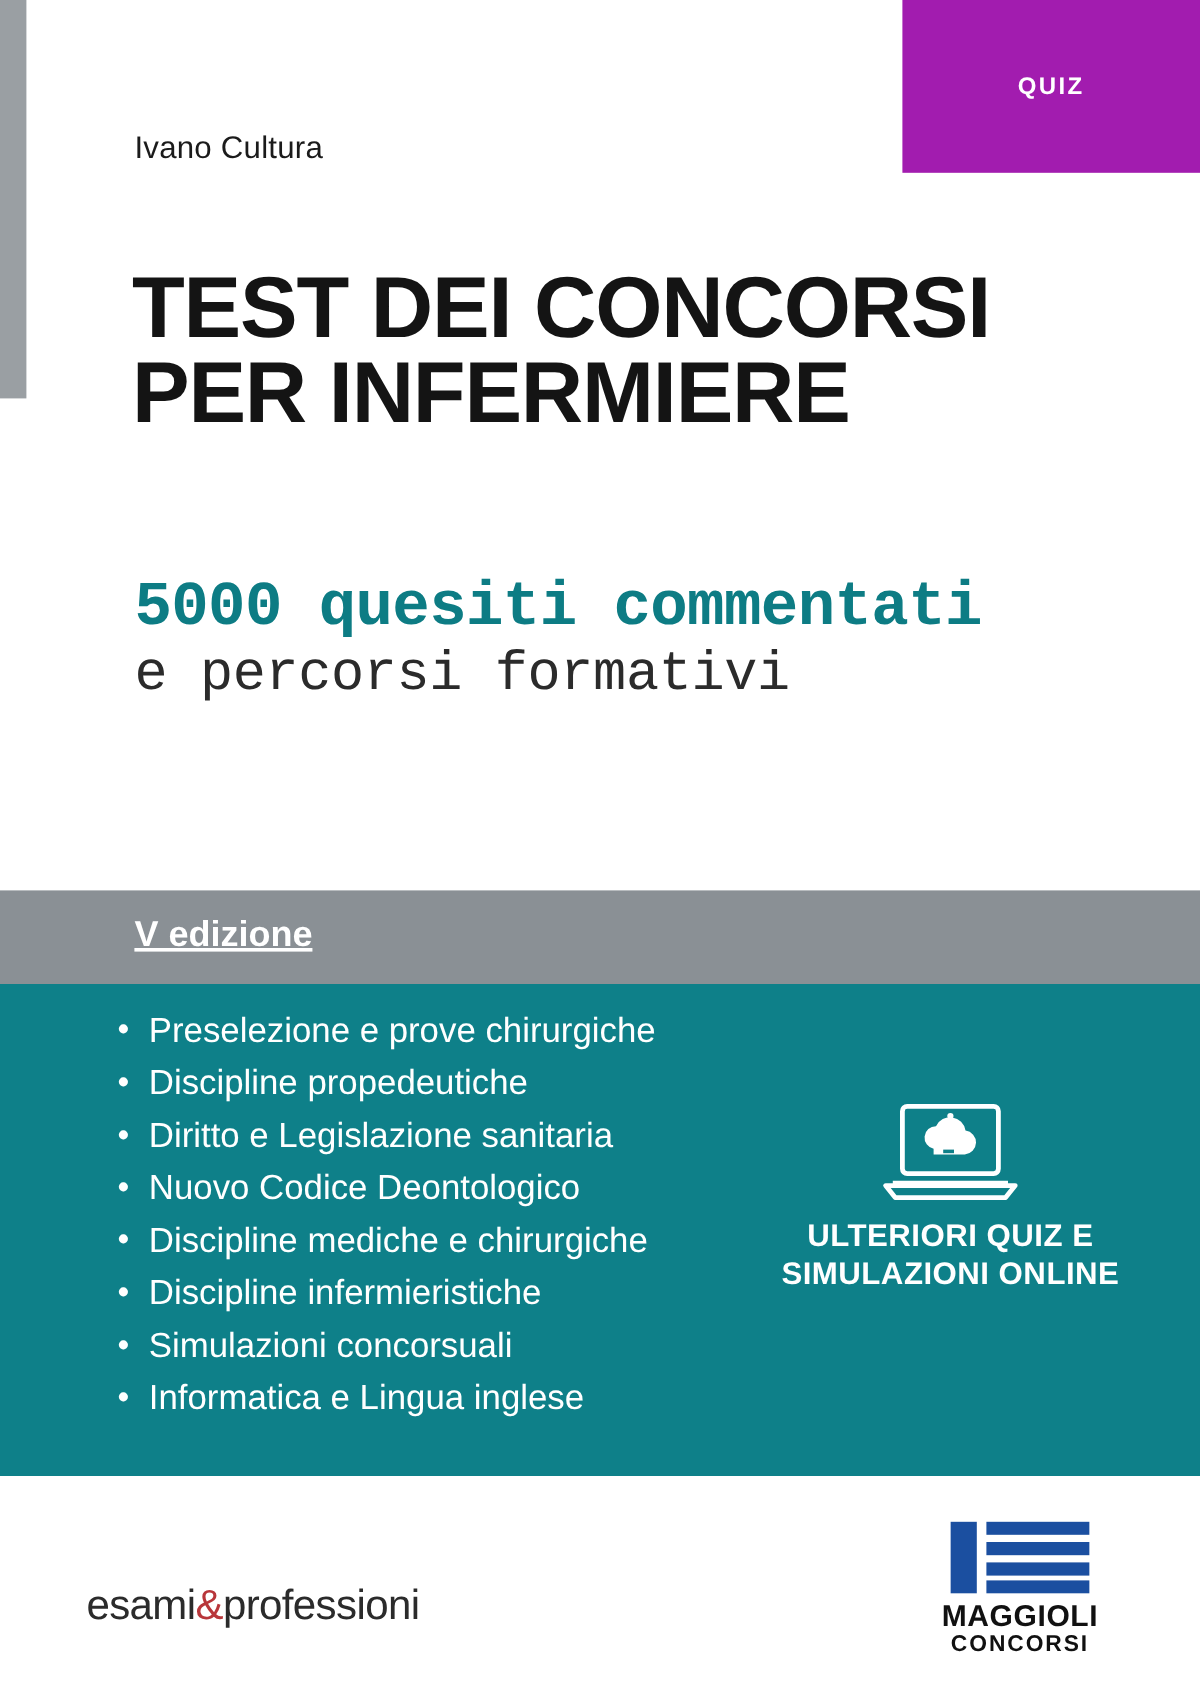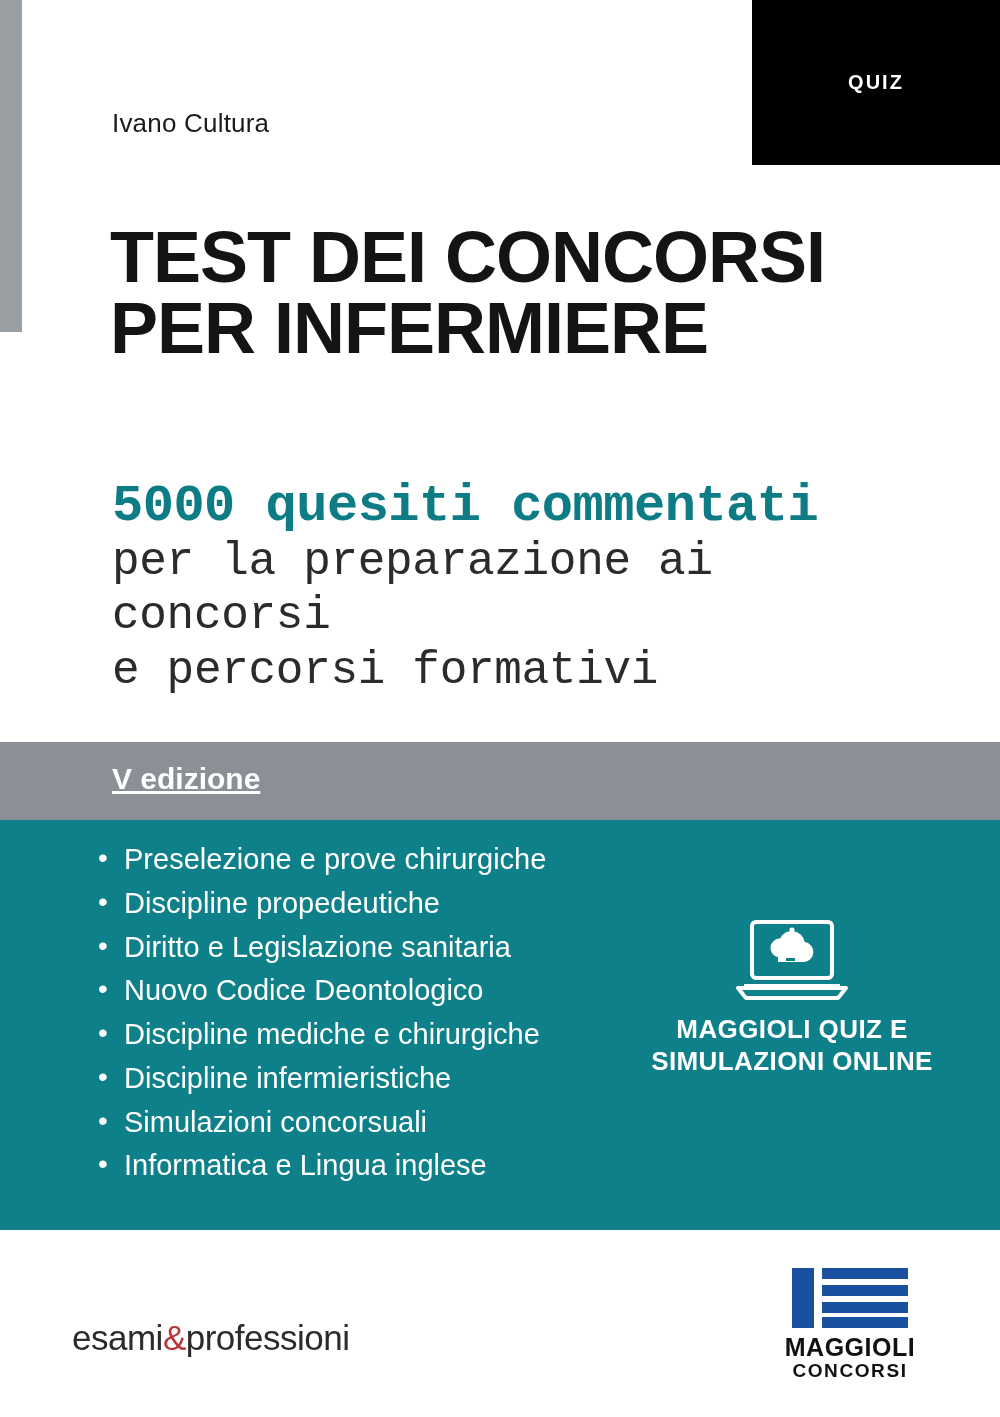--- a/index.html
+++ b/index.html
@@ -32,8 +32,8 @@
     right: 0;
     top: 0;
     width: 248px;
-    height: 165px;
-    background: #000000;
+    height: 144px;
+    background: #a21caf;
     display: flex;
     align-items: center;
     justify-content: center;

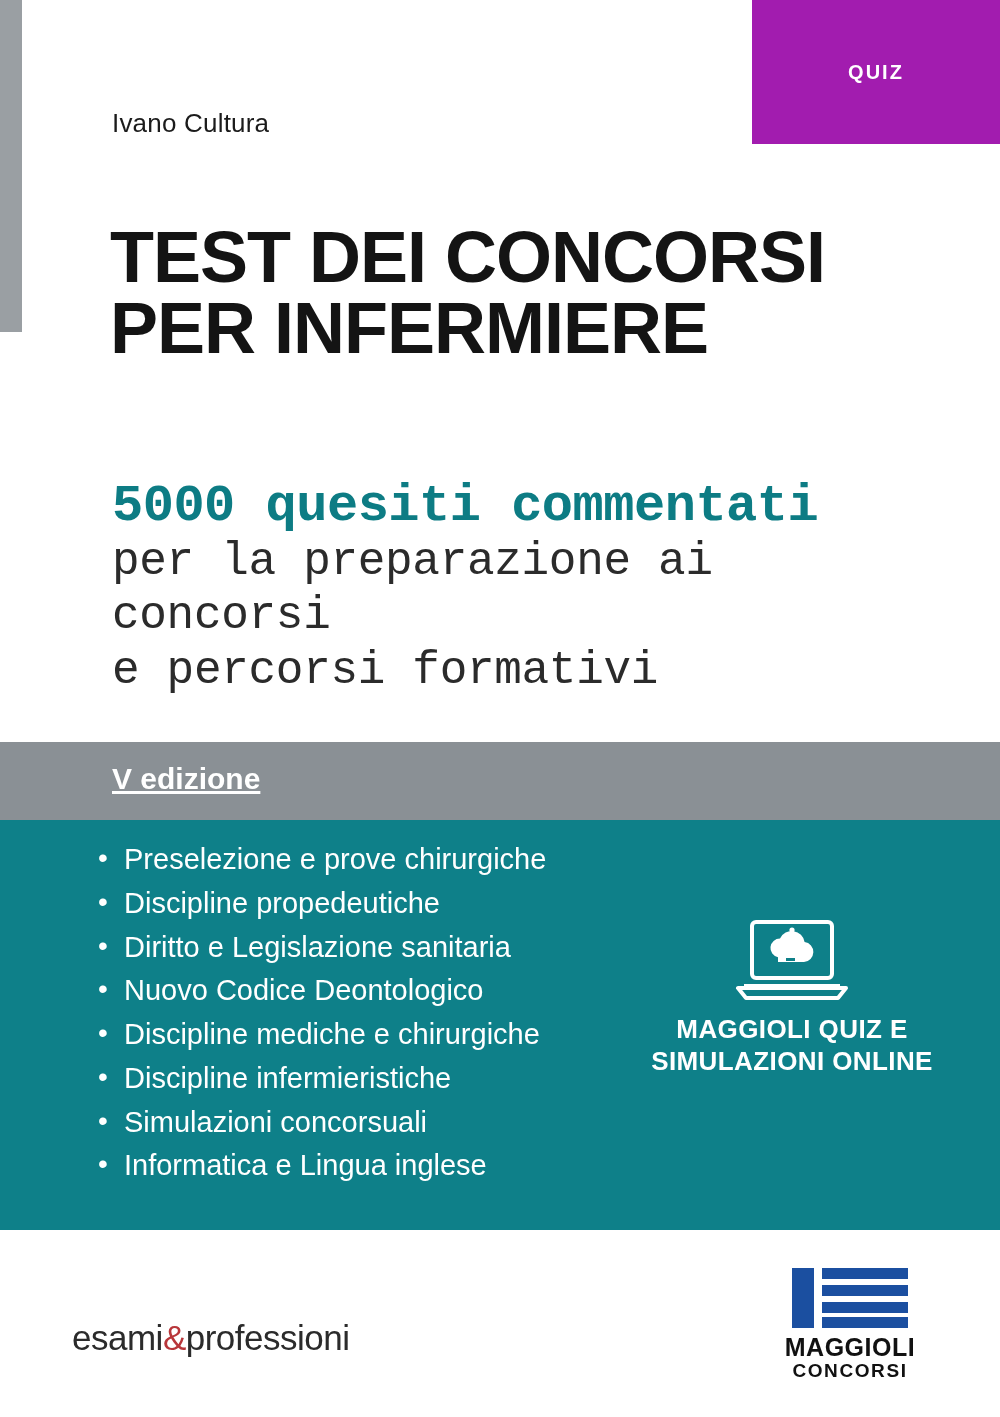--- a/index.html
+++ b/index.html
@@ -216,7 +216,6 @@
 
   <div class="subtitle-wrap">
     <div class="sub-bold">5000 quesiti commentati</div>
-    <div class="sub-line">per la preparazione ai concorsi</div>
     <div class="sub-line">e percorsi formativi</div>
   </div>
 

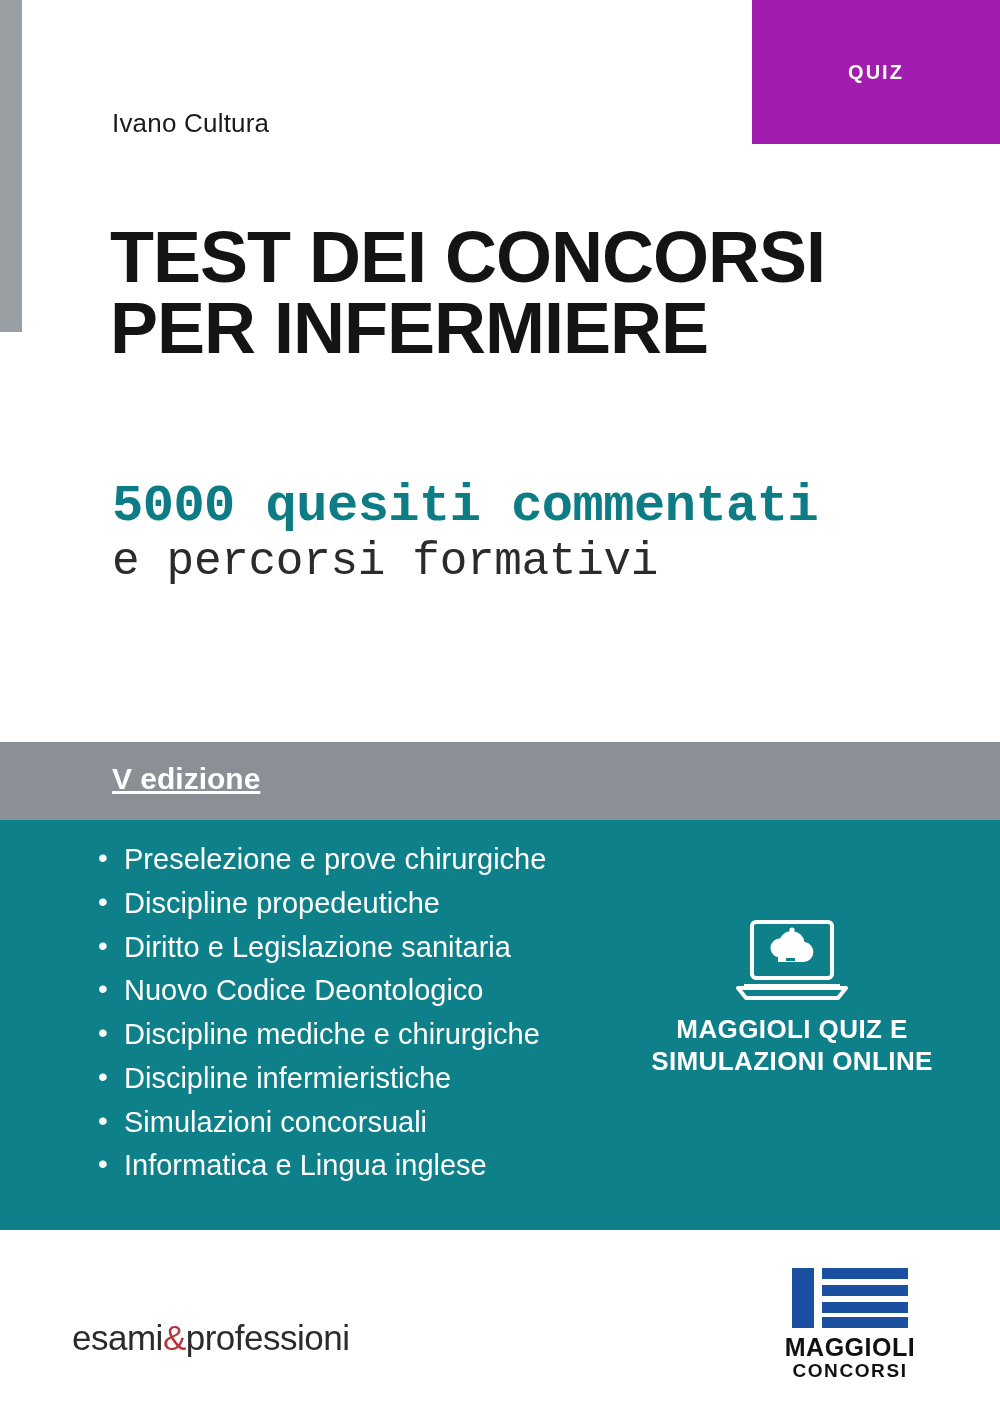--- a/index.html
+++ b/index.html
@@ -244,7 +244,7 @@
       <path d="M44 44 h26 a10 10 0 0 0 0.6 -19.9 a13 13 0 0 0 -24.6 -3.6 a9.5 9.5 0 0 0 -2 18.8 z" fill="#ffffff"></path>
       <rect x="52" y="40" width="9" height="3" fill="#0e8089"></rect>
     </svg>
-    <div class="online-text">MAGGIOLI QUIZ E</div>
+    <div class="online-text">ULTERIORI QUIZ E</div>
     <div class="online-text">SIMULAZIONI ONLINE</div>
   </div>
 

